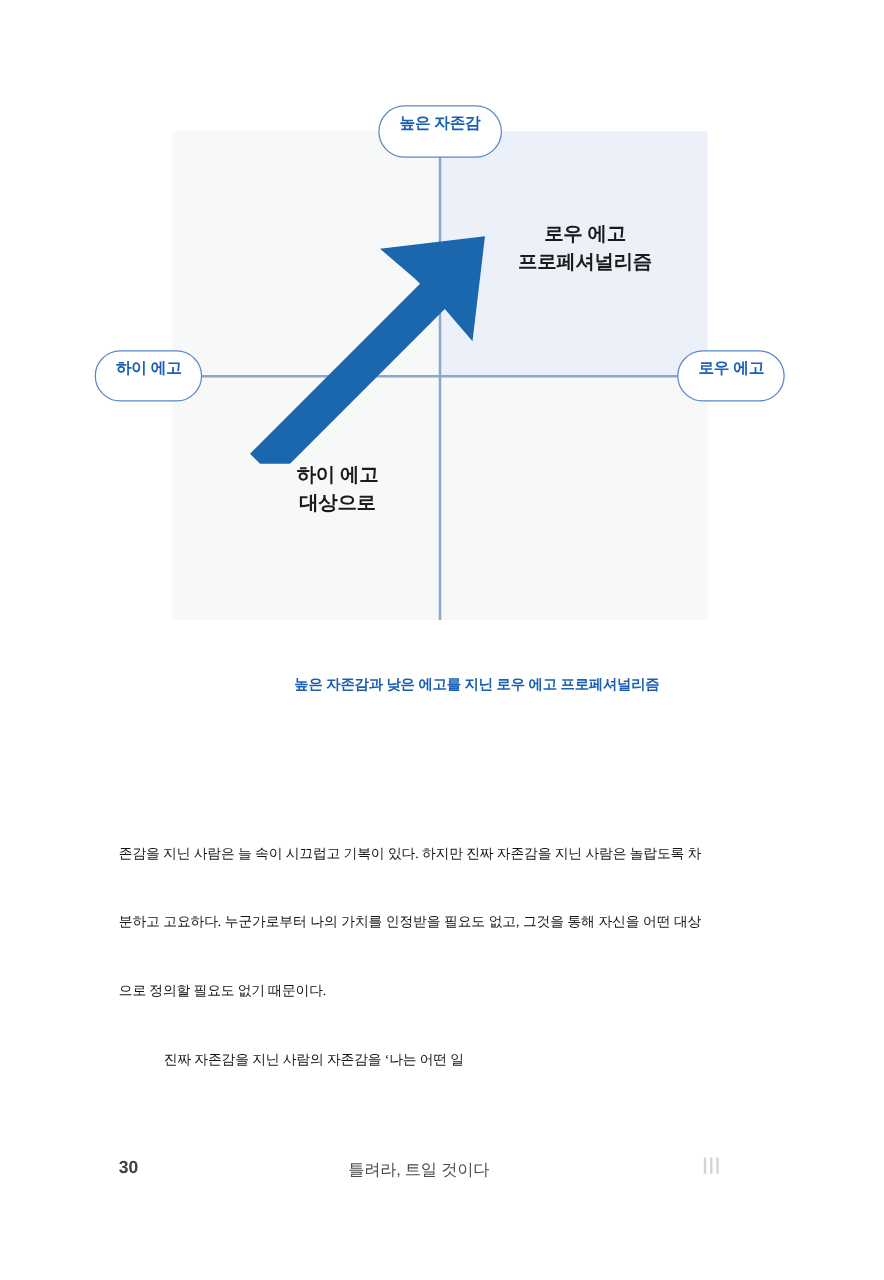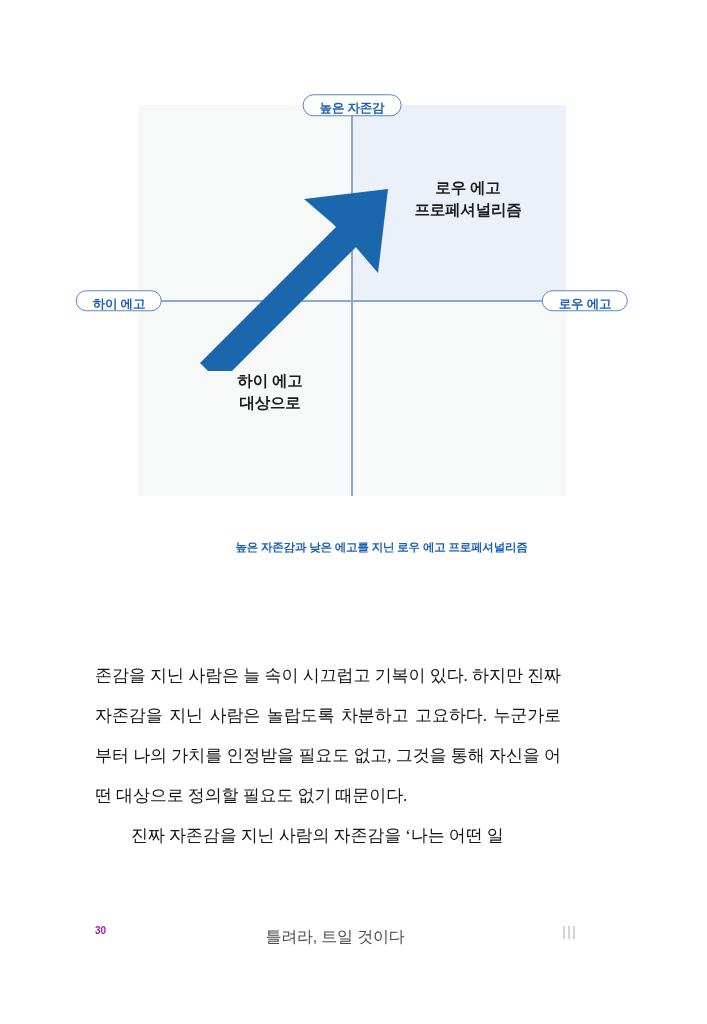--- a/index.html
+++ b/index.html
@@ -108,7 +108,7 @@
     font-weight: 700;
     letter-spacing: -0.2px;
     white-space: nowrap;
-    padding: 7px 16px 0 16px;
+    padding: 7px 16px 20px 16px;
     line-height: 1;
     text-align: right;
   }

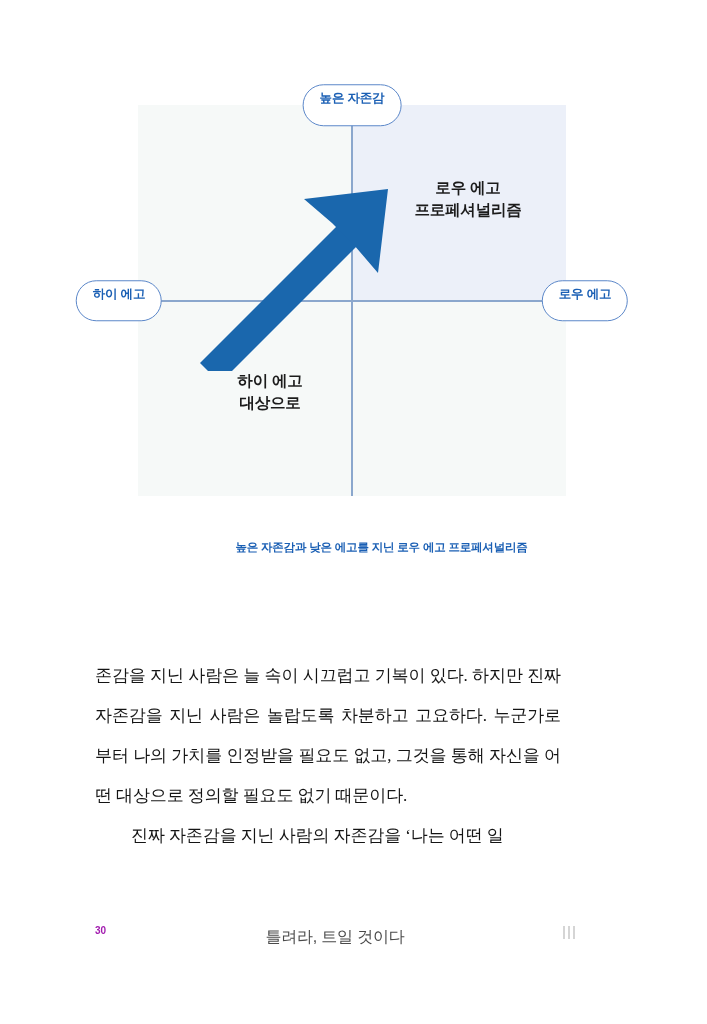--- a/index.html
+++ b/index.html
@@ -153,8 +153,8 @@
     top: 656px;
     width: 466px;
     font-family: "Liberation Serif", "DejaVu Serif", serif;
-    font-size: 17px;
-    line-height: 40px;
+    font-size: 11px;
+    line-height: 55px;
     color: #141414;
     text-align: justify;
     letter-spacing: -0.1px;

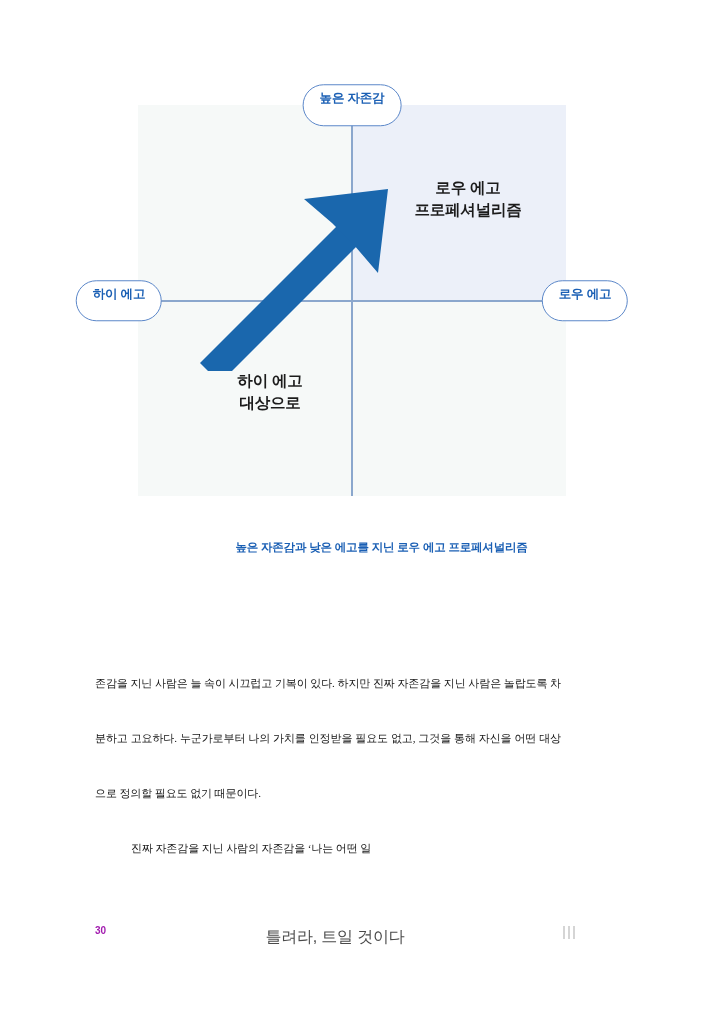--- a/index.html
+++ b/index.html
@@ -175,9 +175,9 @@
     position: absolute;
     left: 0;
     top: 0;
-    font-size: 10px;
-    font-weight: 700;
-    color: #a21caf;
+    font-size: 14px;
+    font-weight: 700;
+    color: #404040;
     font-family: "Liberation Sans", sans-serif;
   }
   #running-title {

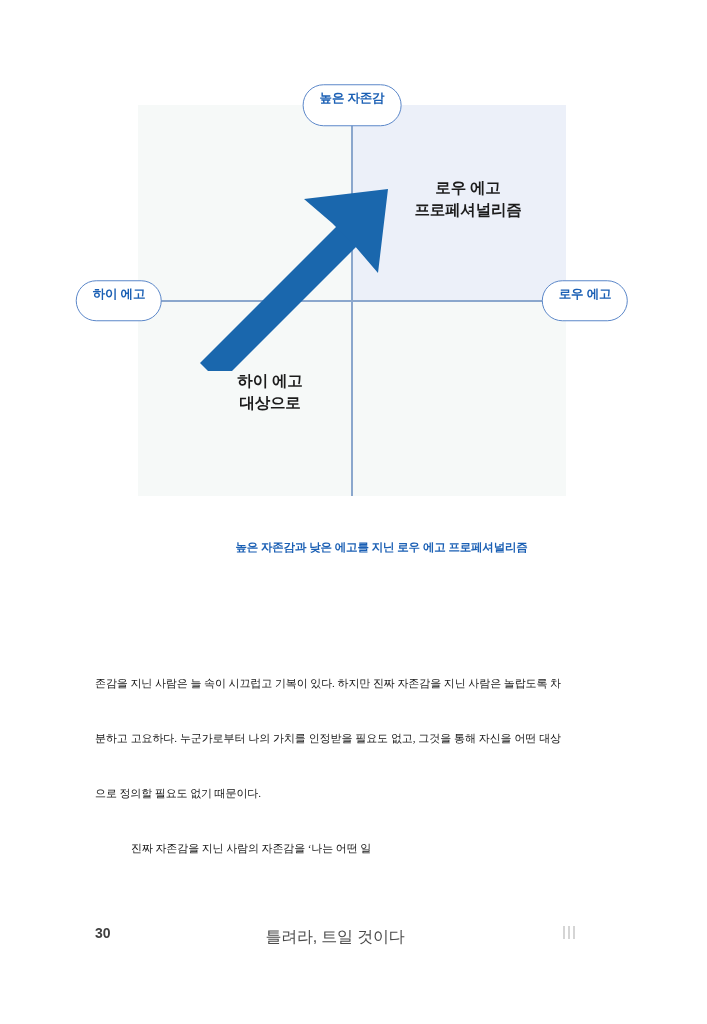--- a/index.html
+++ b/index.html
@@ -186,7 +186,7 @@
     top: 2px;
     width: 480px;
     text-align: center;
-    font-size: 16px;
+    font-size: 13px;
     color: #4a4a4a;
     letter-spacing: -0.2px;
   }

